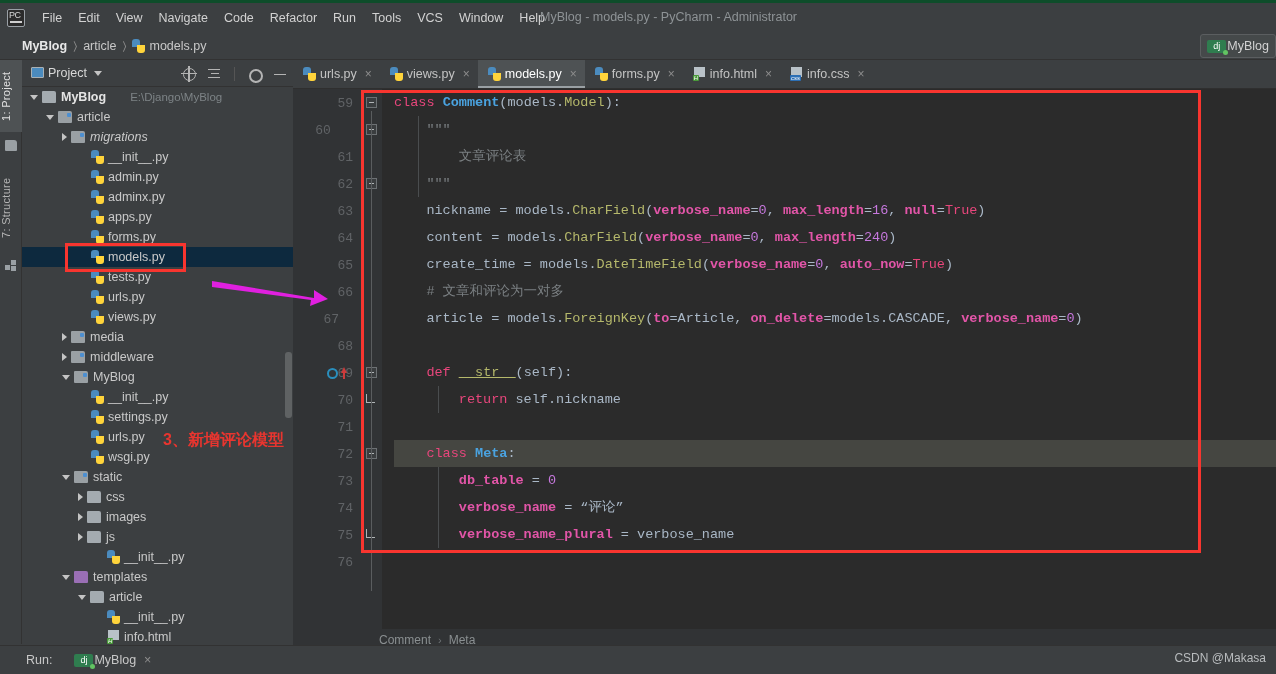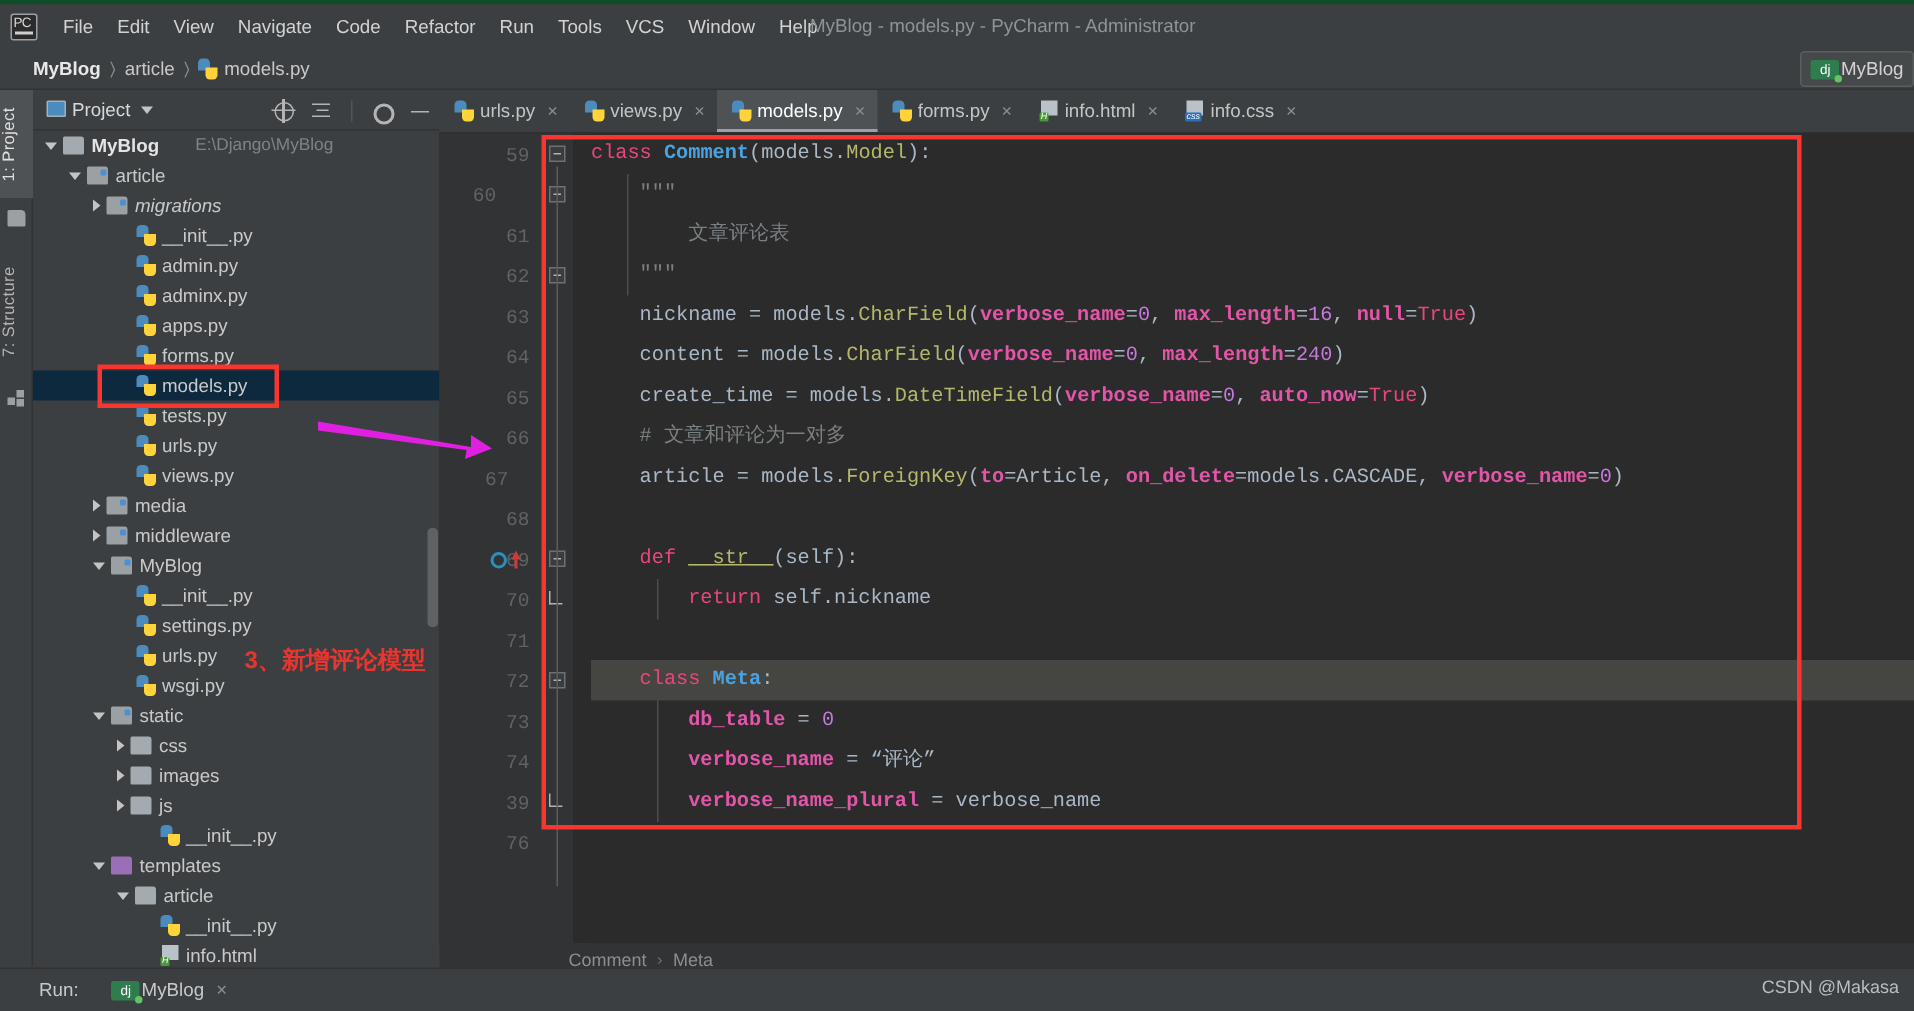--- a/index.html
+++ b/index.html
@@ -576,7 +576,7 @@
       <div class="gutterline" style="left: 293px; position: absolute; top: 447px;">72</div>
       <div class="gutterline" style="left: 293px; position: absolute; top: 474px;">73</div>
       <div class="gutterline" style="left: 293px; position: absolute; top: 501px;">74</div>
-      <div class="gutterline" style="left: 293px; position: absolute; top: 528px;">39</div>
+      <div class="gutterline" style="left: 293px; position: absolute; top: 528px;">75</div>
       <div class="gutterline" style="left: 293px; position: absolute; top: 555px;">76</div>
     </div>
 

